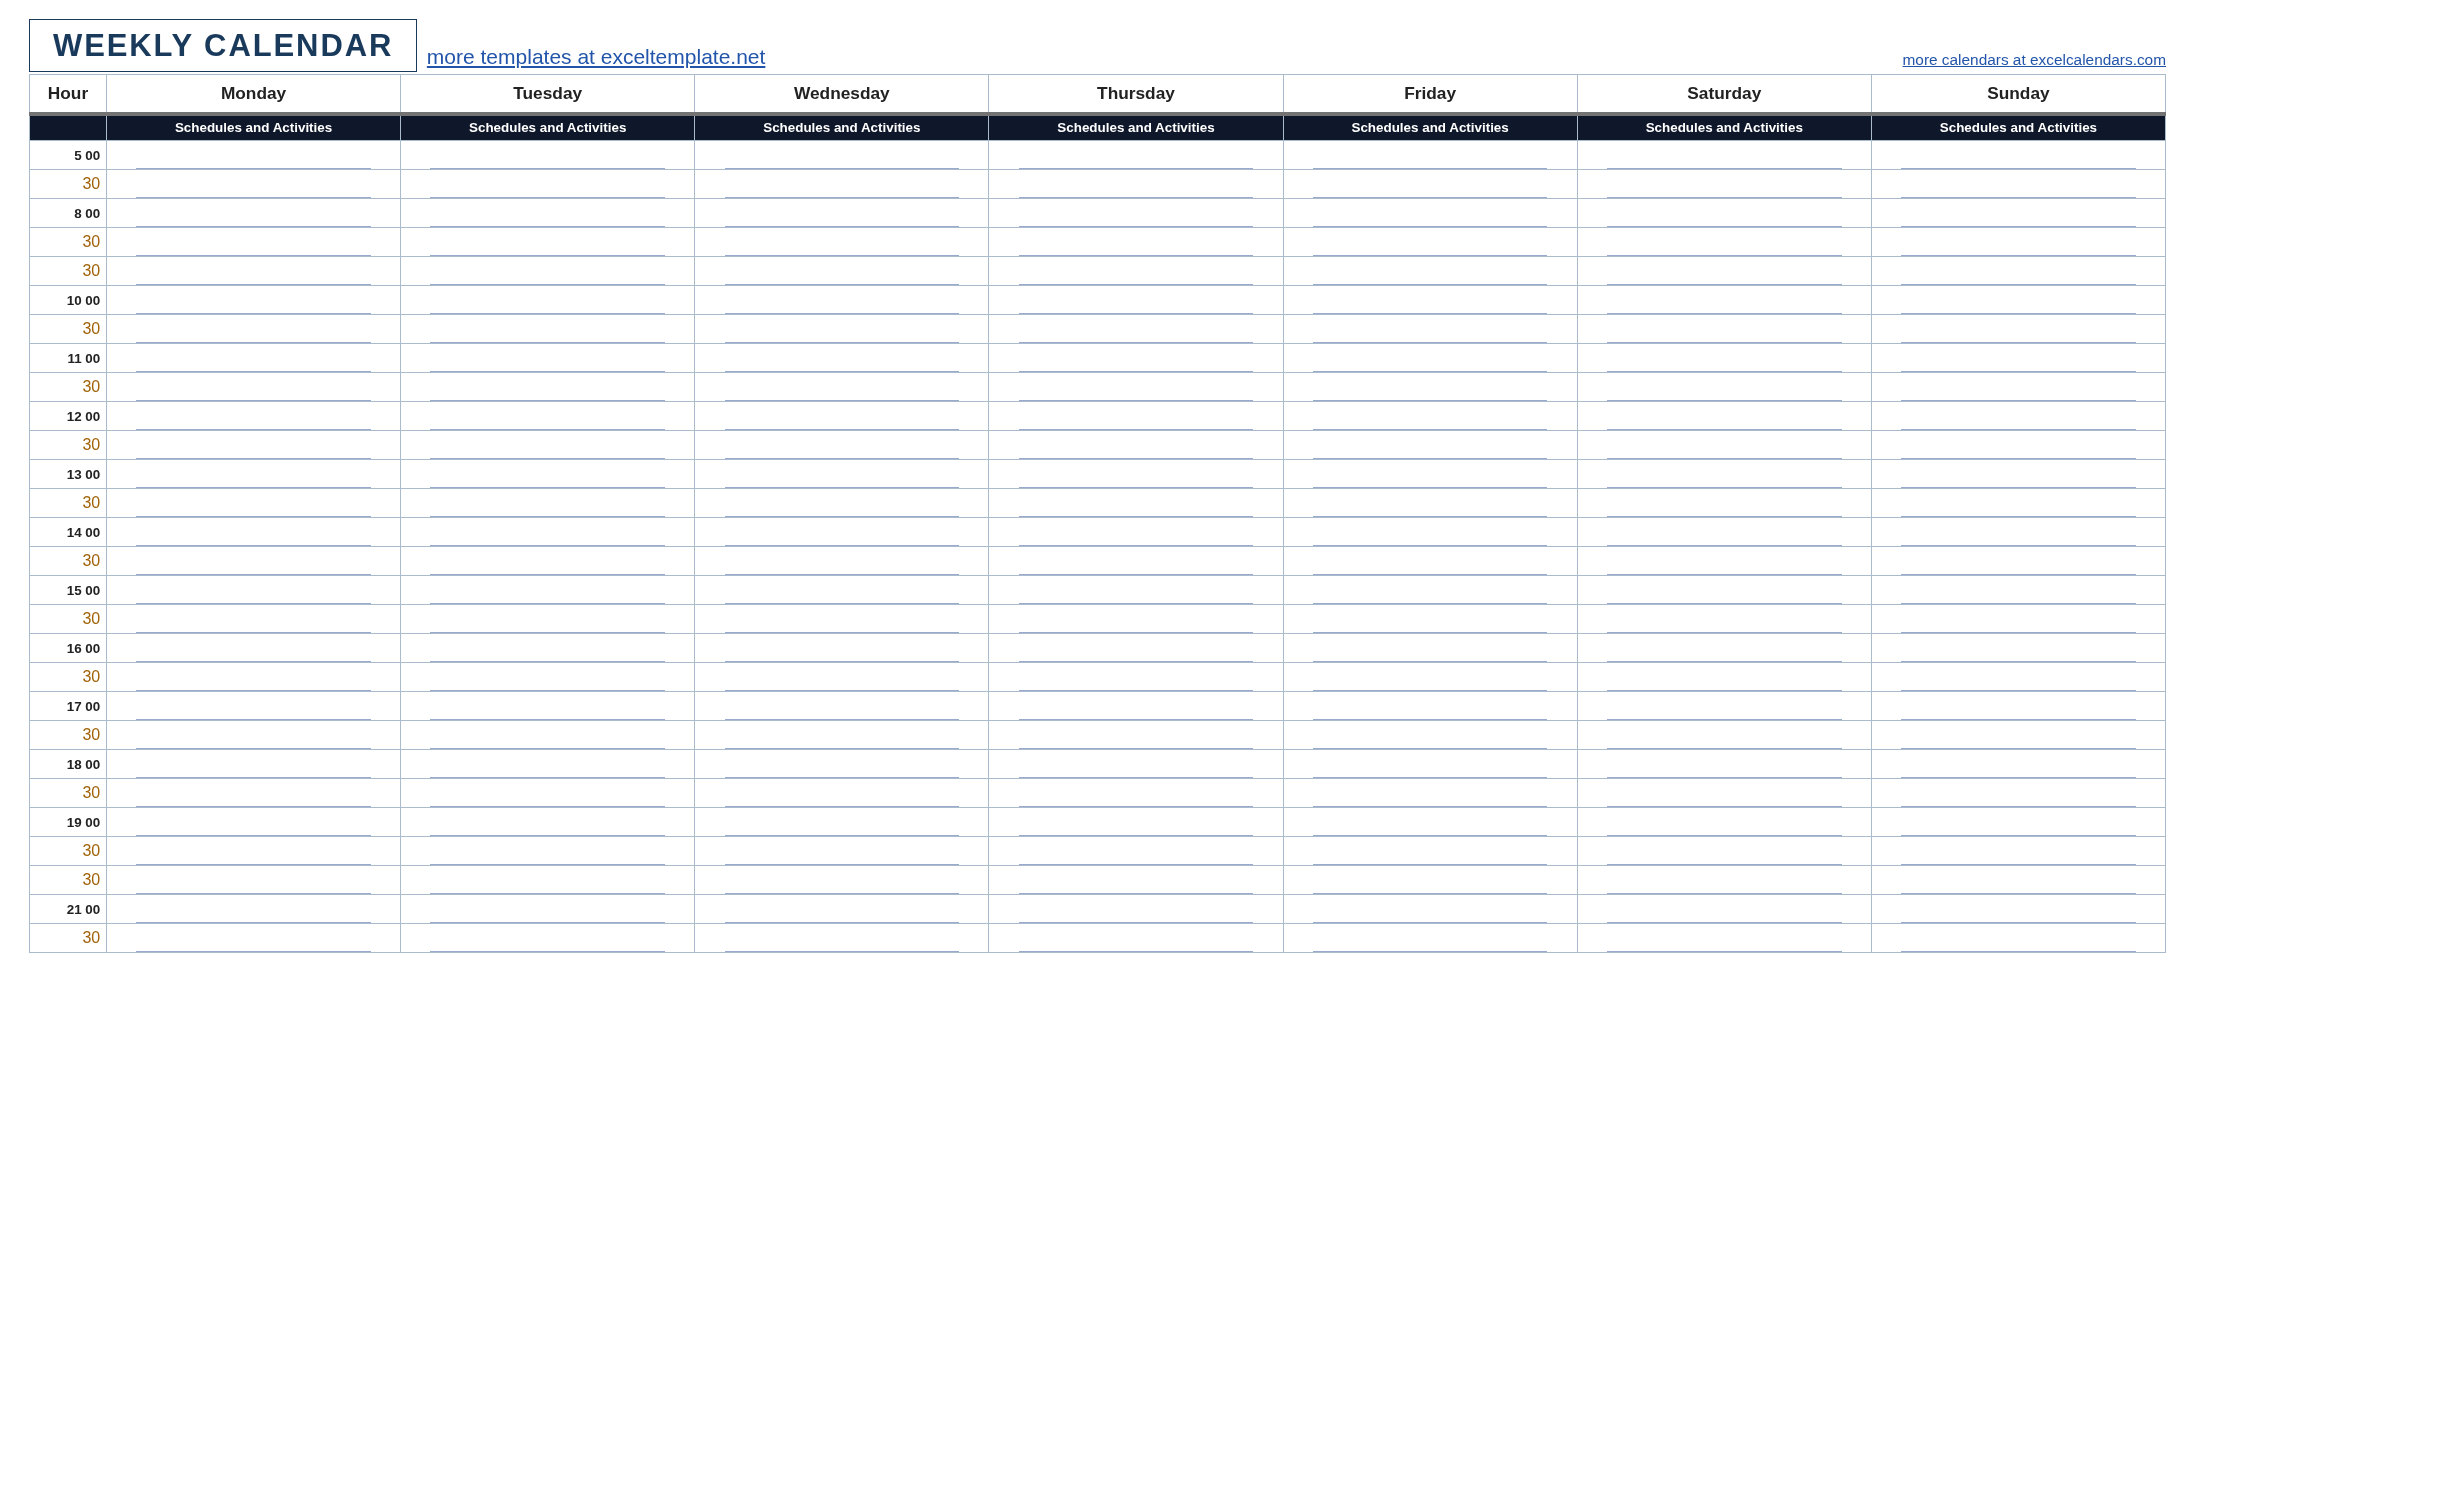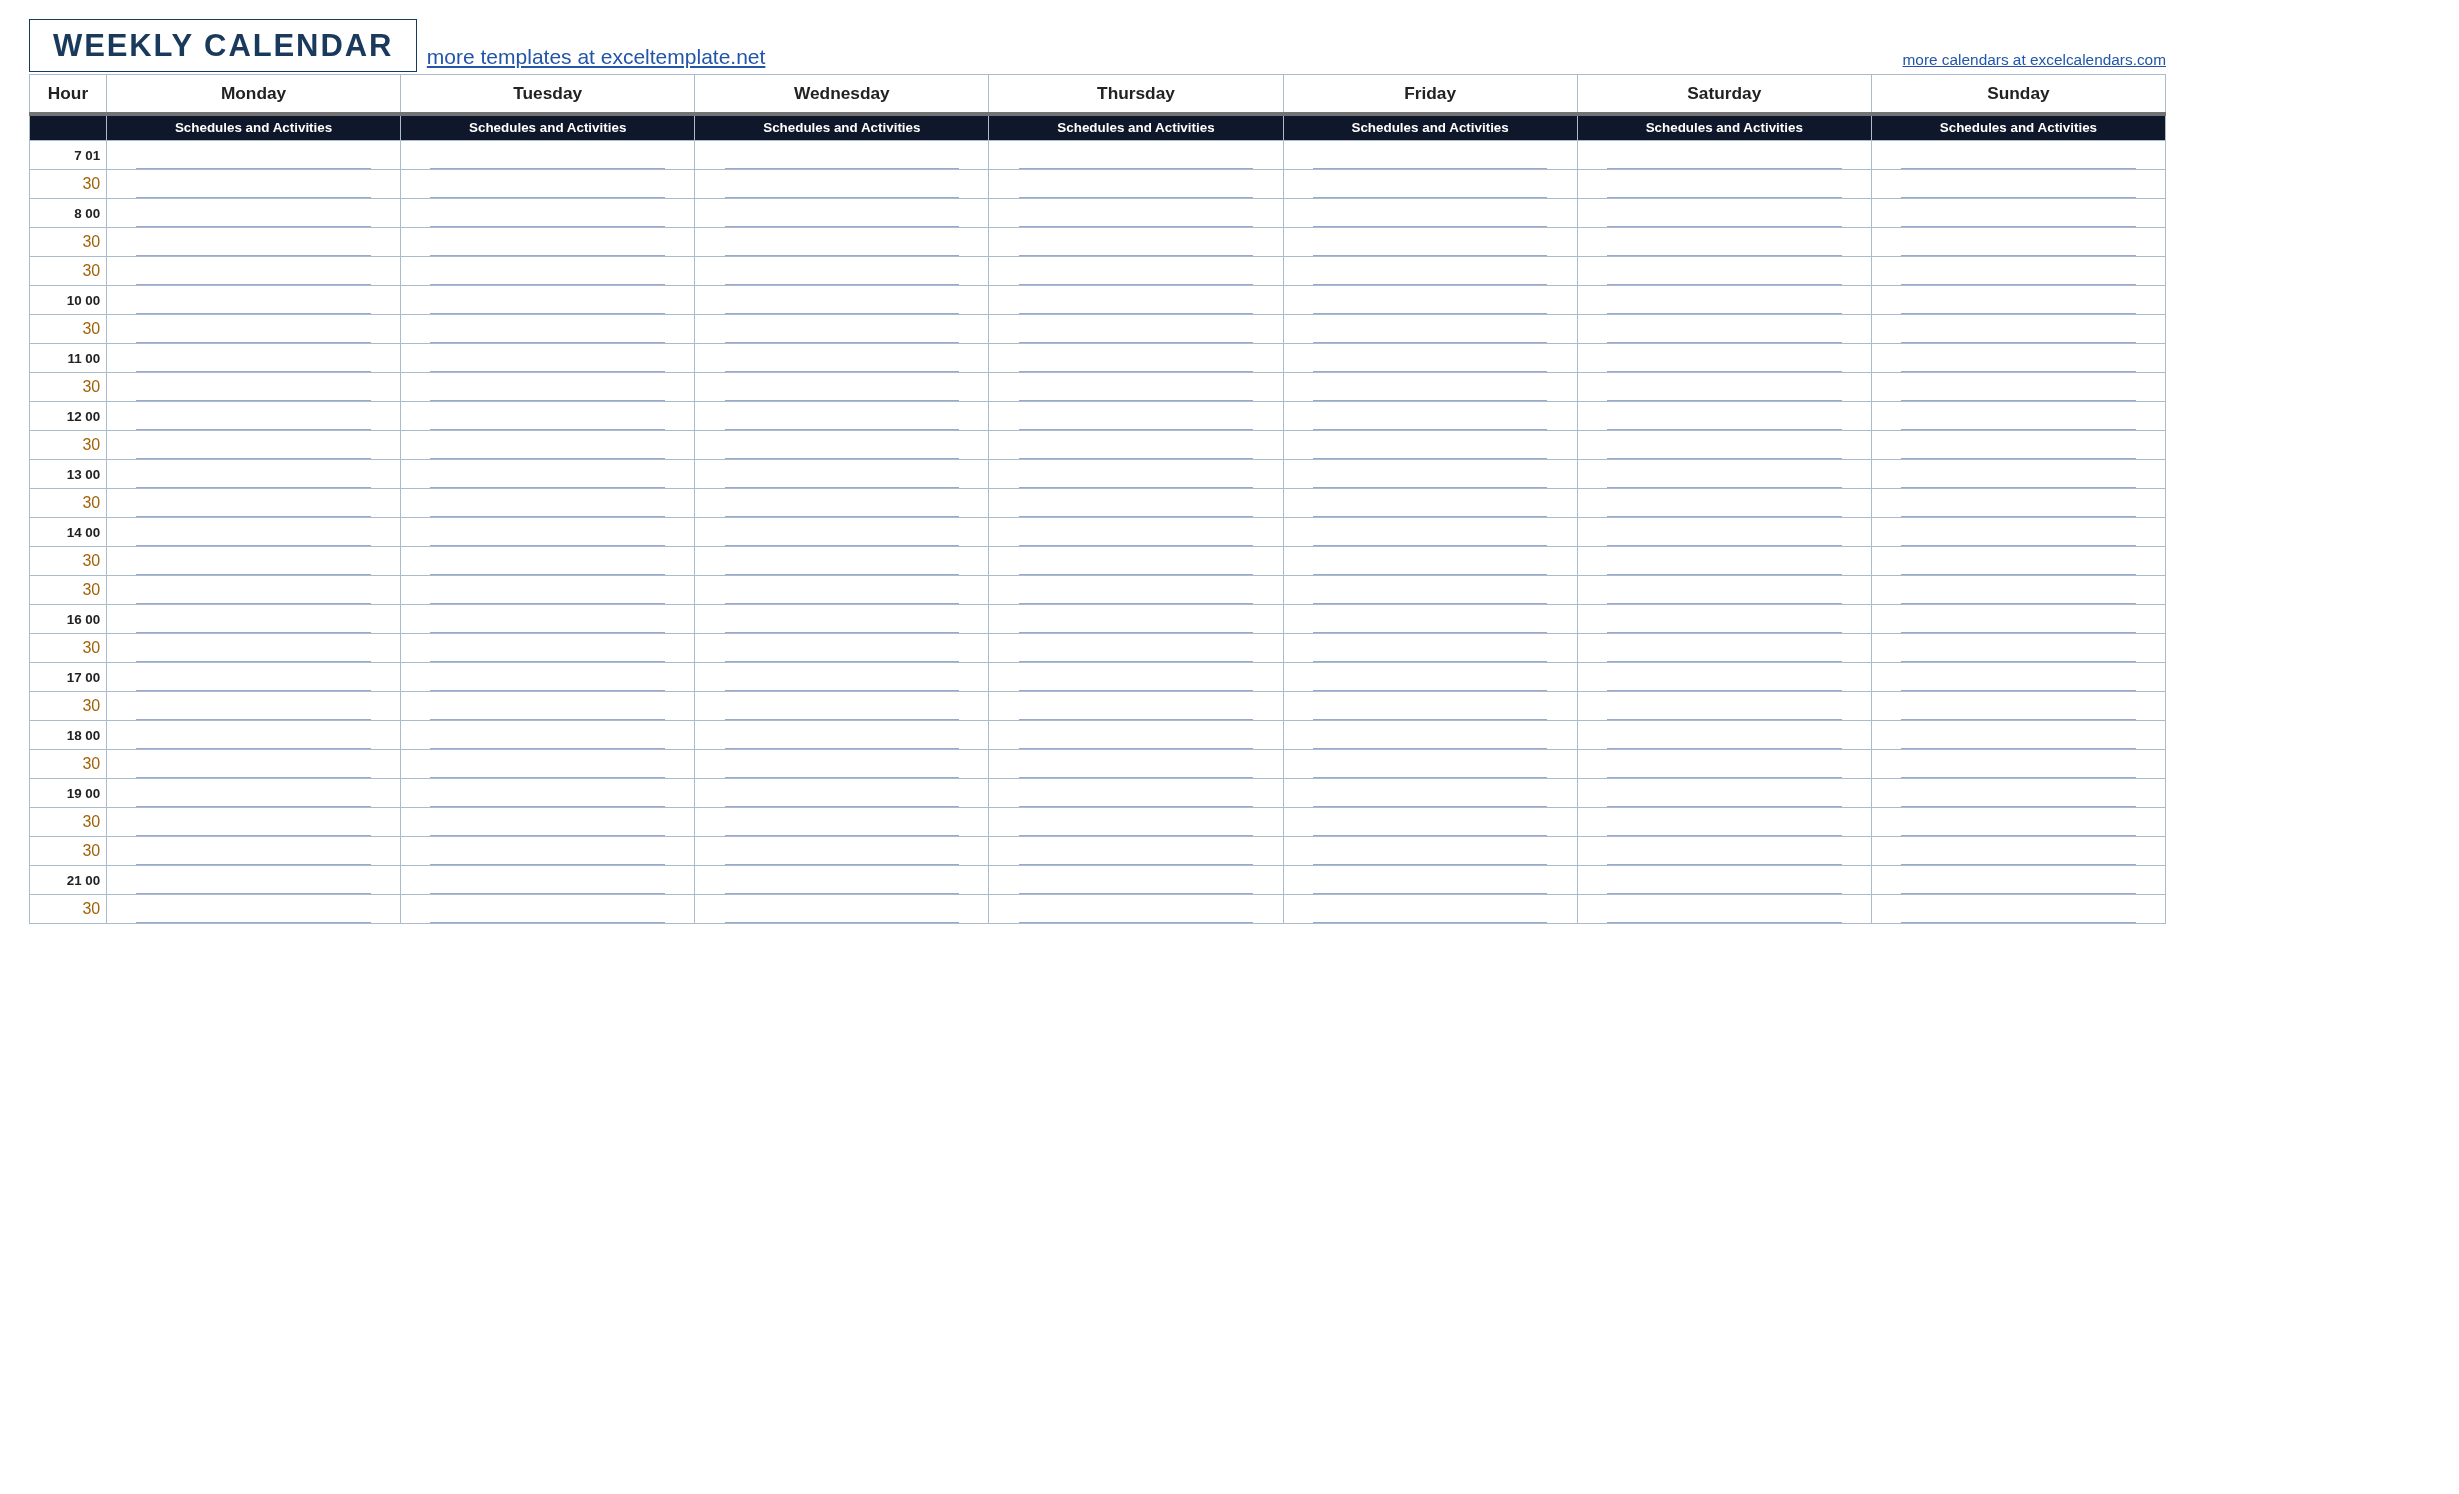--- a/index.html
+++ b/index.html
@@ -178,7 +178,7 @@
     </thead>
     <tbody id="calendar-body">
     <tr class="hour-row">
-          <td class="time-cell time-label-hour">7  01</td>
+          <td class="time-cell time-label-hour">5  00</td>
           <td class="schedule-cell">
             <div class="line"></div>
           </td>

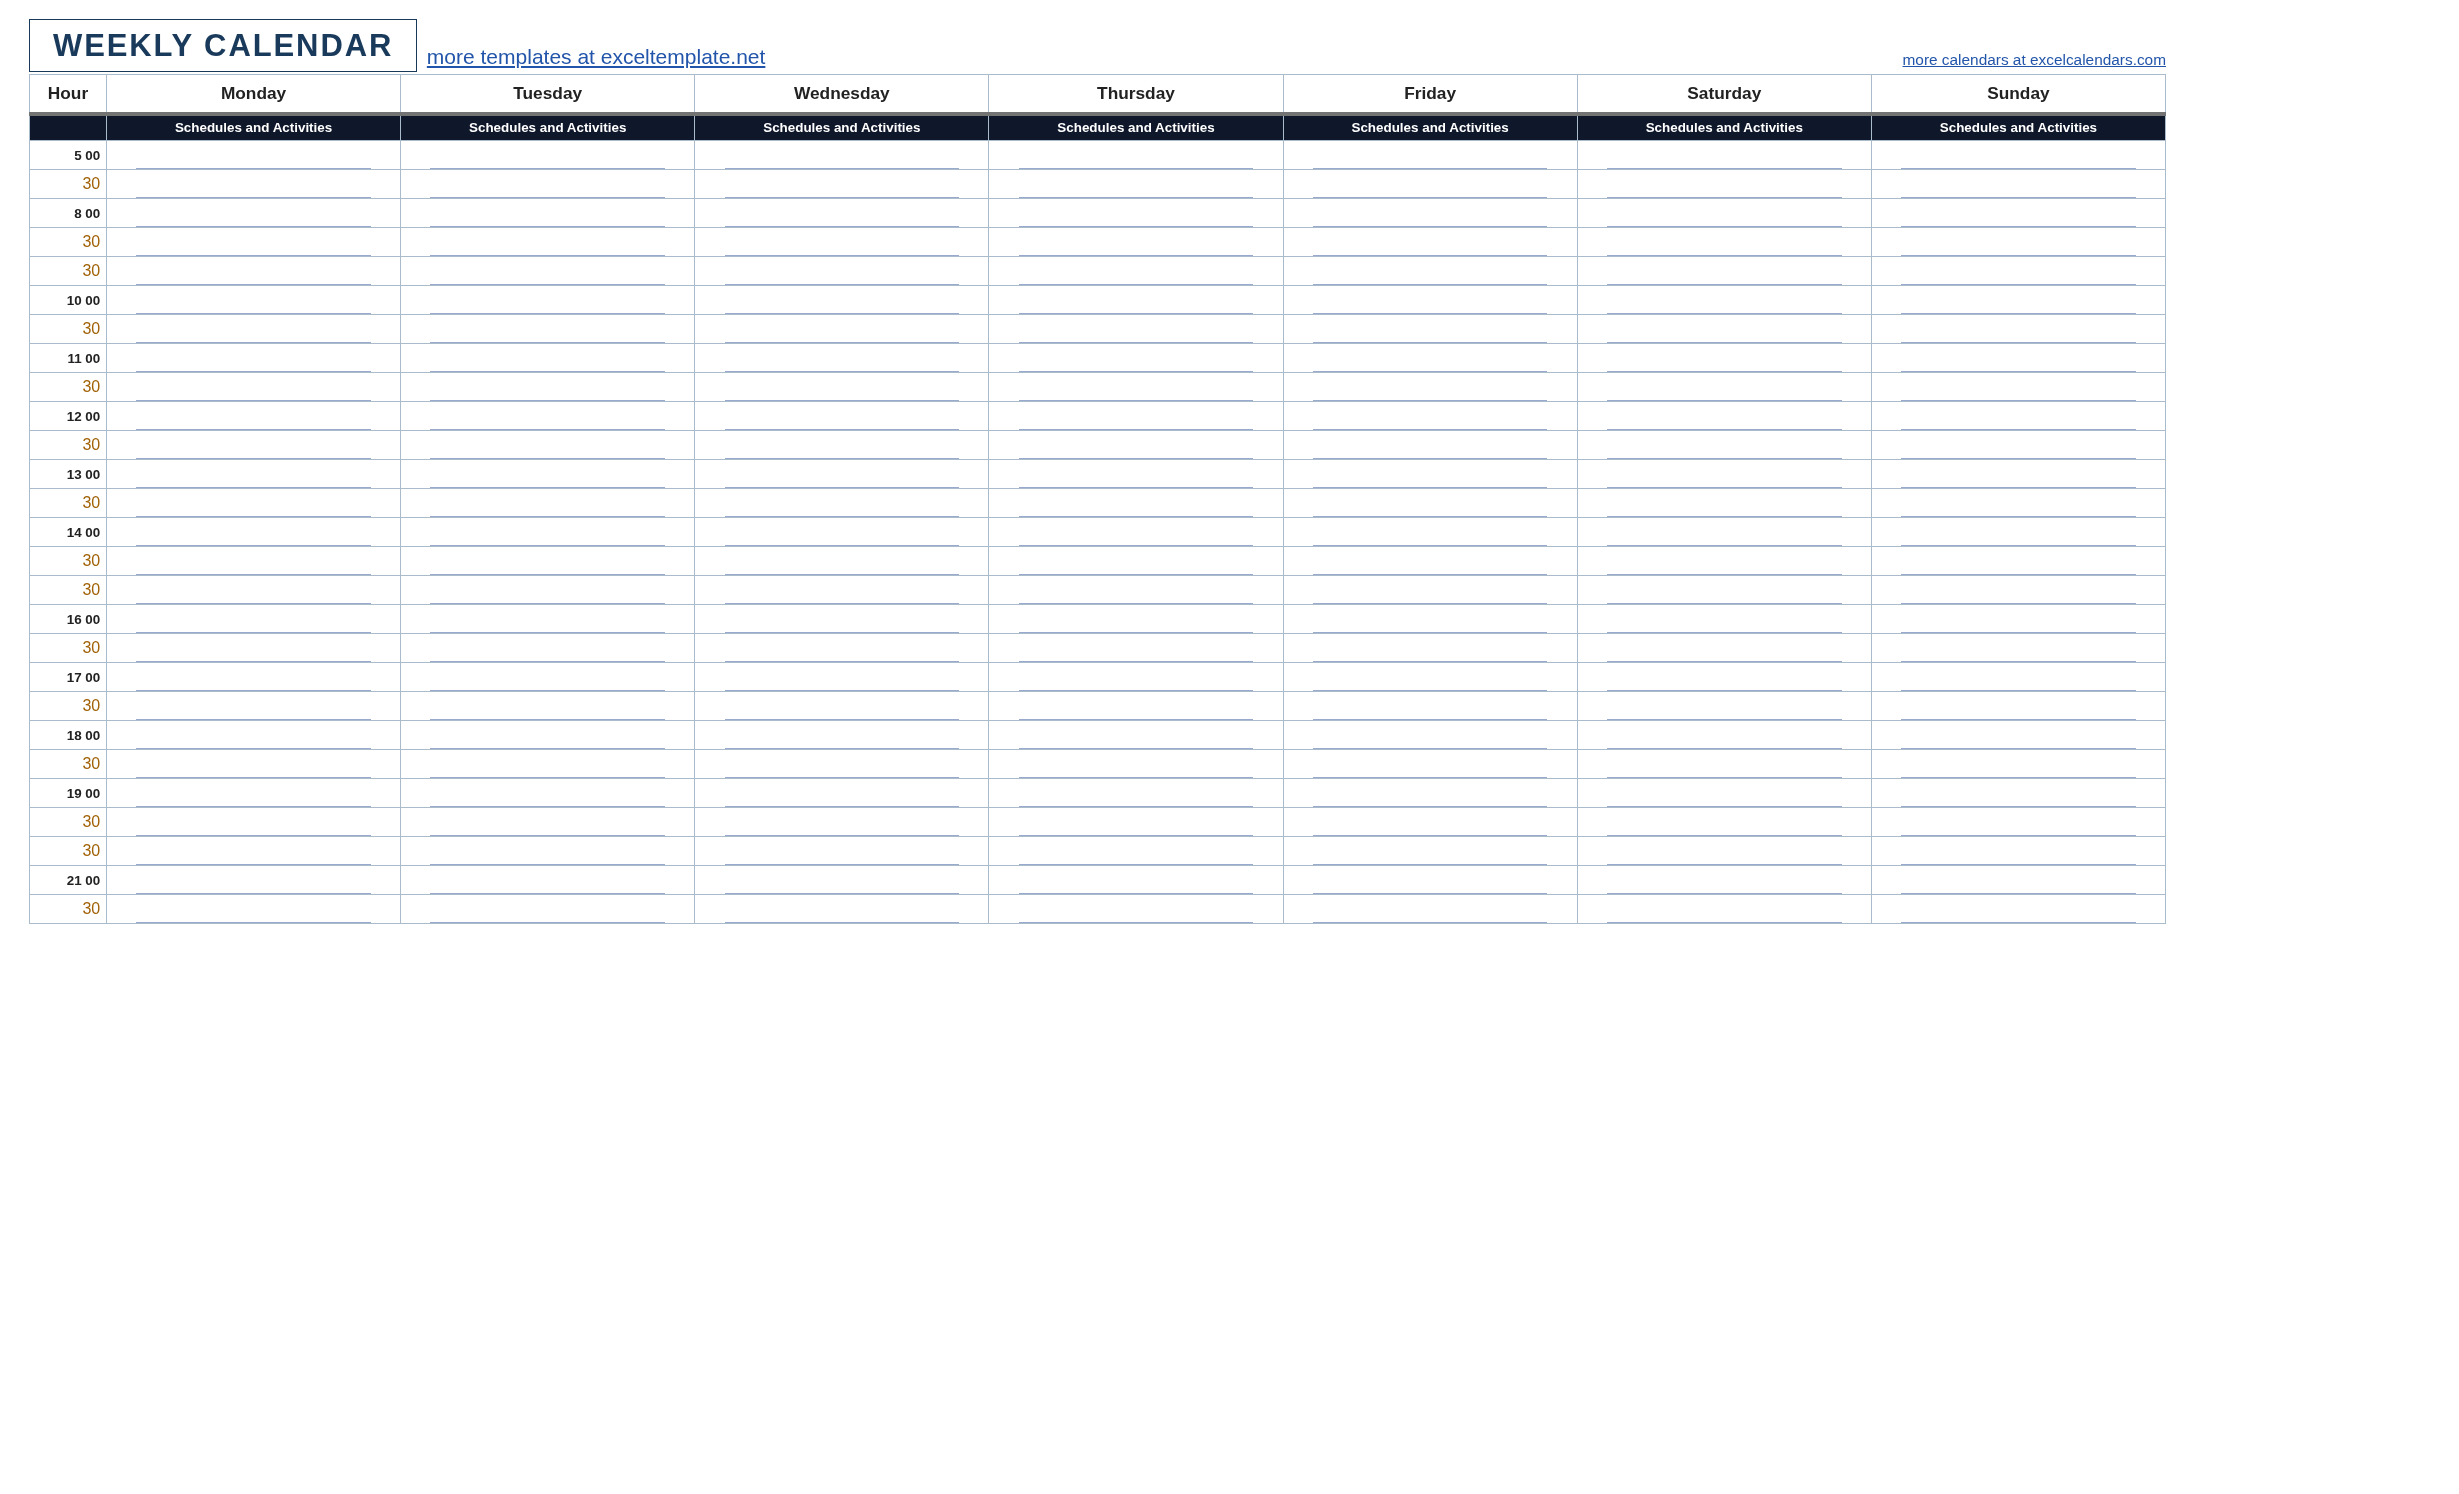--- a/index.html
+++ b/index.html
@@ -537,6 +537,30 @@
             <div class="line"></div>
           </td>
         </tr>
+        <tr class="hour-row">
+          <td class="time-cell time-label-hour">15  00</td>
+          <td class="schedule-cell">
+            <div class="line"></div>
+          </td>
+          <td class="schedule-cell">
+            <div class="line"></div>
+          </td>
+          <td class="schedule-cell">
+            <div class="line"></div>
+          </td>
+          <td class="schedule-cell">
+            <div class="line"></div>
+          </td>
+          <td class="schedule-cell">
+            <div class="line"></div>
+          </td>
+          <td class="schedule-cell">
+            <div class="line"></div>
+          </td>
+          <td class="schedule-cell">
+            <div class="line"></div>
+          </td>
+        </tr>
         <tr class="half-row">
           <td class="time-cell time-label-thirty">30</td>
           <td class="schedule-cell">

